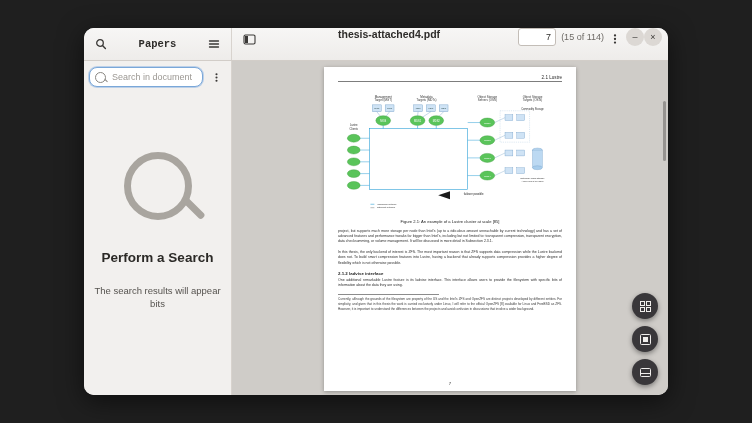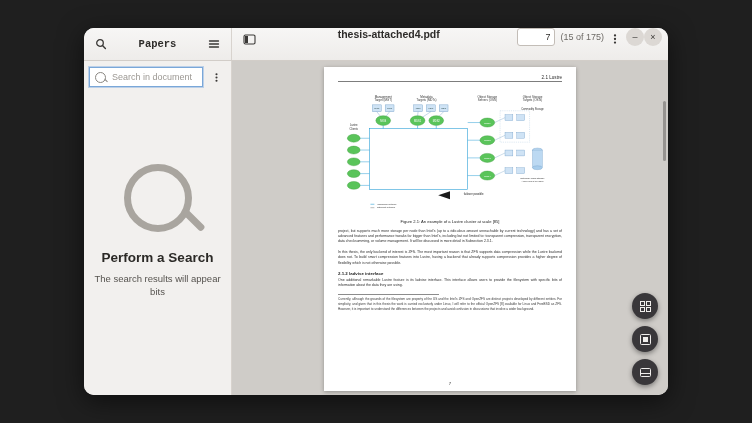--- a/index.html
+++ b/index.html
@@ -367,7 +367,7 @@
 
       <div class="page-entry">
         <input class="page-input" value="7" style="">
-        <span class="page-total">(15 of 175)</span>
+        <span class="page-total">(15 of 114)</span>
       </div>
 
       <div class="iconbtn">

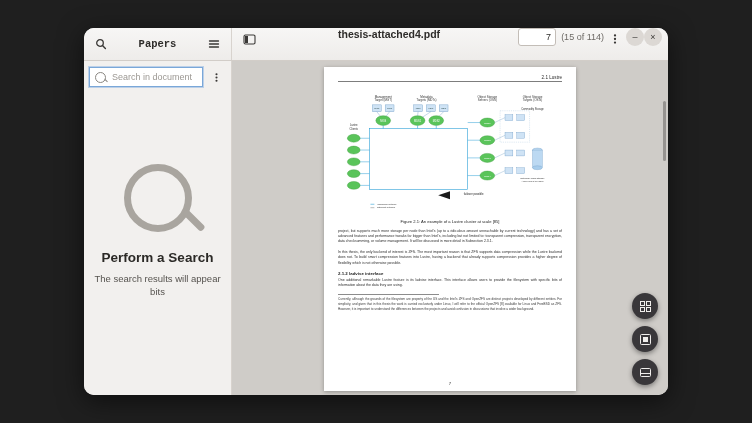--- a/index.html
+++ b/index.html
@@ -147,7 +147,7 @@
     height: 20px;
     border: 1px solid #7aa7d8;
     box-shadow: 0 0 0 1px rgba(90,150,220,0.35);
-    border-radius: 0;
+    border-radius: 8px;
     background: #ffffff;
     display: flex;
     align-items: center;

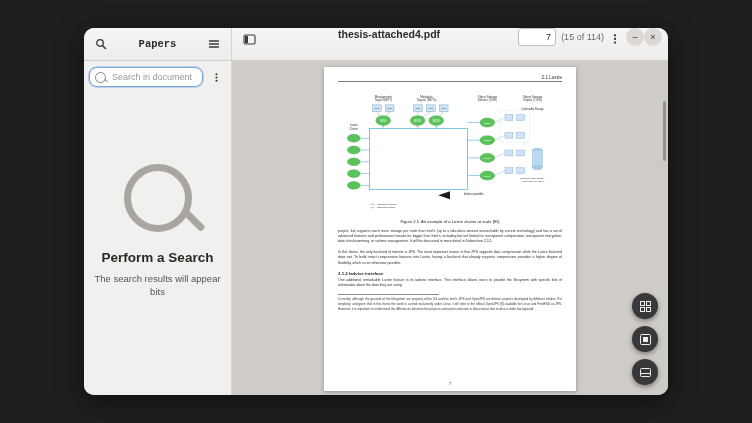--- a/index.html
+++ b/index.html
@@ -189,6 +189,7 @@
     justify-content: center;
     padding-bottom: 26px;
     text-align: center;
+    gap: 12px;
   }
   .big-mag {
     width: 54px; height: 54px;

